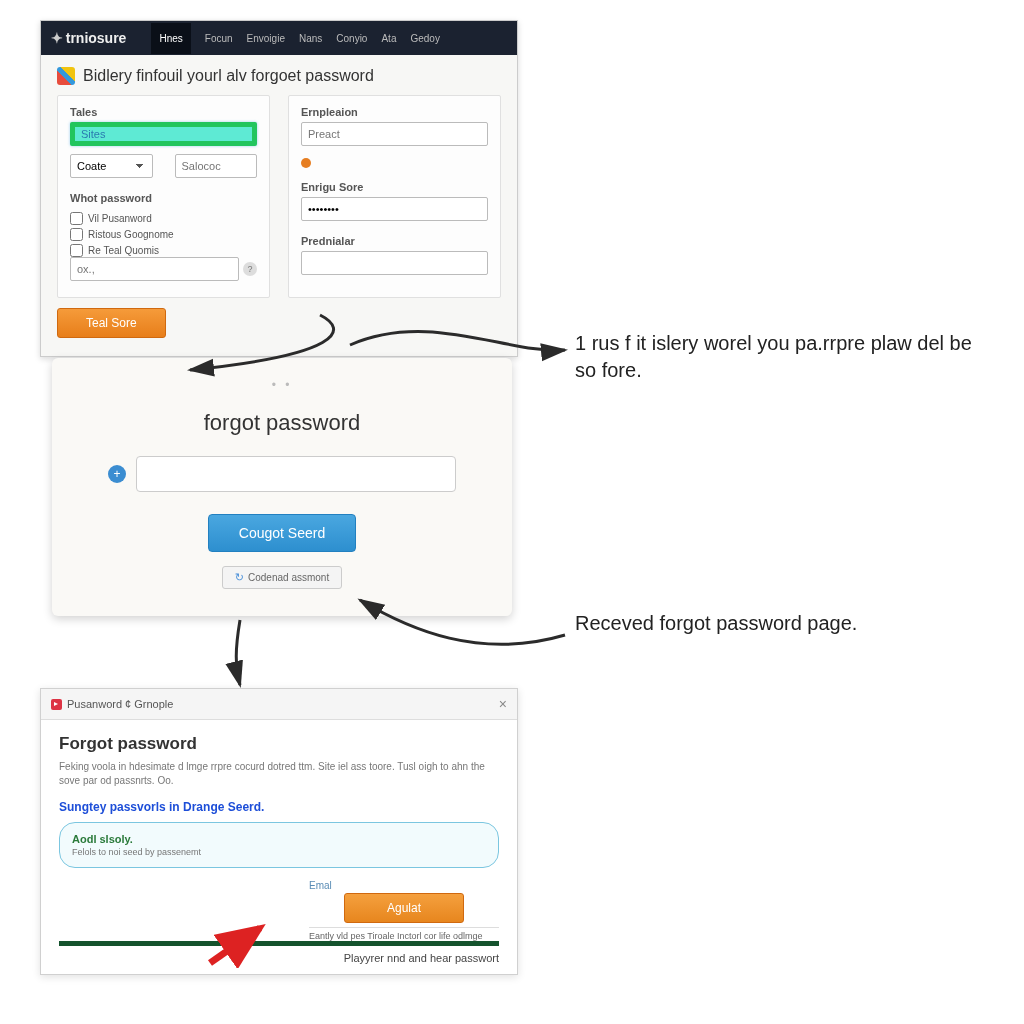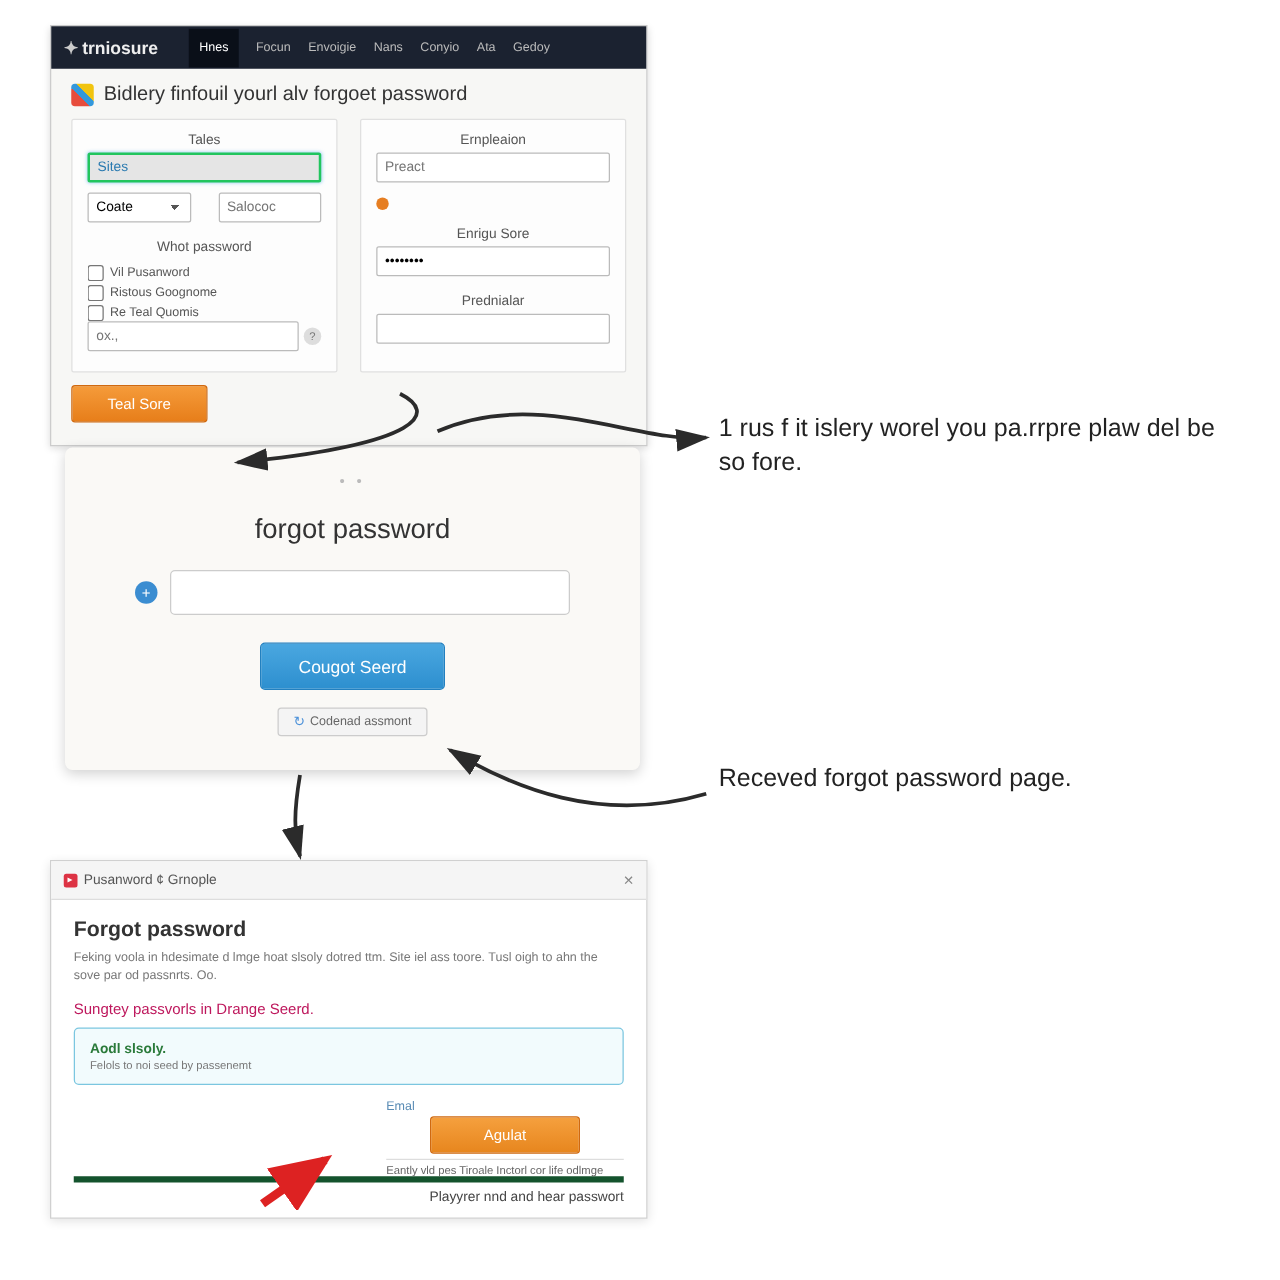--- a/index.html
+++ b/index.html
@@ -18,7 +18,7 @@
   .formrow { display: flex; gap: 18px; }
   .formcol { flex: 1; background: #fdfdfd; border: 1px solid #e0e0e0; padding: 10px 12px 14px; border-radius: 2px; }
   .label { font-size: 11px; color: #555; margin-bottom: 4px; display: block; }
-  .bold-label { font-weight: normal; text-align: center; }
+  .bold-label { font-weight: bold; }
   .input, .select { width: 100%; height: 24px; border: 1px solid #bbb; border-radius: 2px; padding: 0 6px; font-size: 11px; background: #fff; margin-bottom: 8px; }
   .select.highlight { border: 2px solid #22c55e; box-shadow: 0 0 3px rgba(91,176,232,0.6); background: #e5e5e5; color: #2a7ab0; }
   .select { appearance: none; background-image: linear-gradient(45deg,transparent 50%,#555 50%),linear-gradient(135deg,#555 50%,transparent 50%); background-position: calc(100% - 12px) 9px, calc(100% - 8px) 9px; background-size: 4px 4px,4px 4px; background-repeat: no-repeat; }

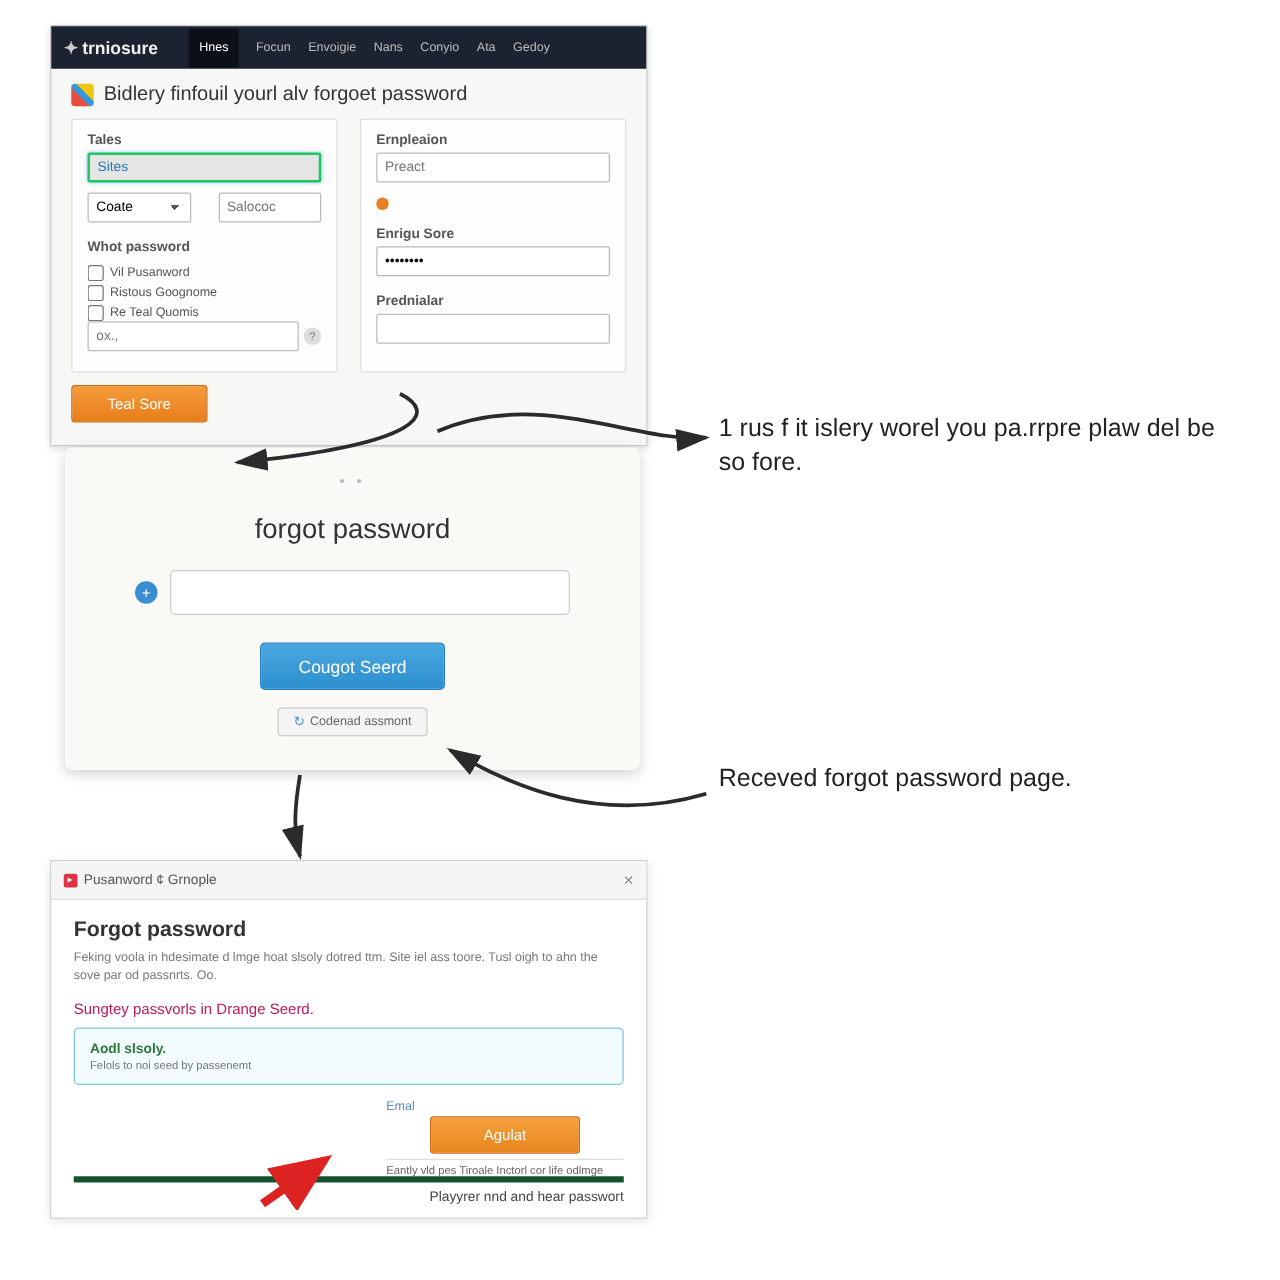--- a/index.html
+++ b/index.html
@@ -20,7 +20,7 @@
   .label { font-size: 11px; color: #555; margin-bottom: 4px; display: block; }
   .bold-label { font-weight: bold; }
   .input, .select { width: 100%; height: 24px; border: 1px solid #bbb; border-radius: 2px; padding: 0 6px; font-size: 11px; background: #fff; margin-bottom: 8px; }
-  .select.highlight { border: 2px solid #22c55e; box-shadow: 0 0 3px rgba(91,176,232,0.6); background: #e5e5e5; color: #2a7ab0; }
+  .select.highlight { border: 5px solid #22c55e; box-shadow: 0 0 3px rgba(91,176,232,0.6); background: #5eead4; color: #2a7ab0; }
   .select { appearance: none; background-image: linear-gradient(45deg,transparent 50%,#555 50%),linear-gradient(135deg,#555 50%,transparent 50%); background-position: calc(100% - 12px) 9px, calc(100% - 8px) 9px; background-size: 4px 4px,4px 4px; background-repeat: no-repeat; }
   .row2 { display: flex; gap: 22px; }
   .row2 .select, .row2 .input { flex:1; }

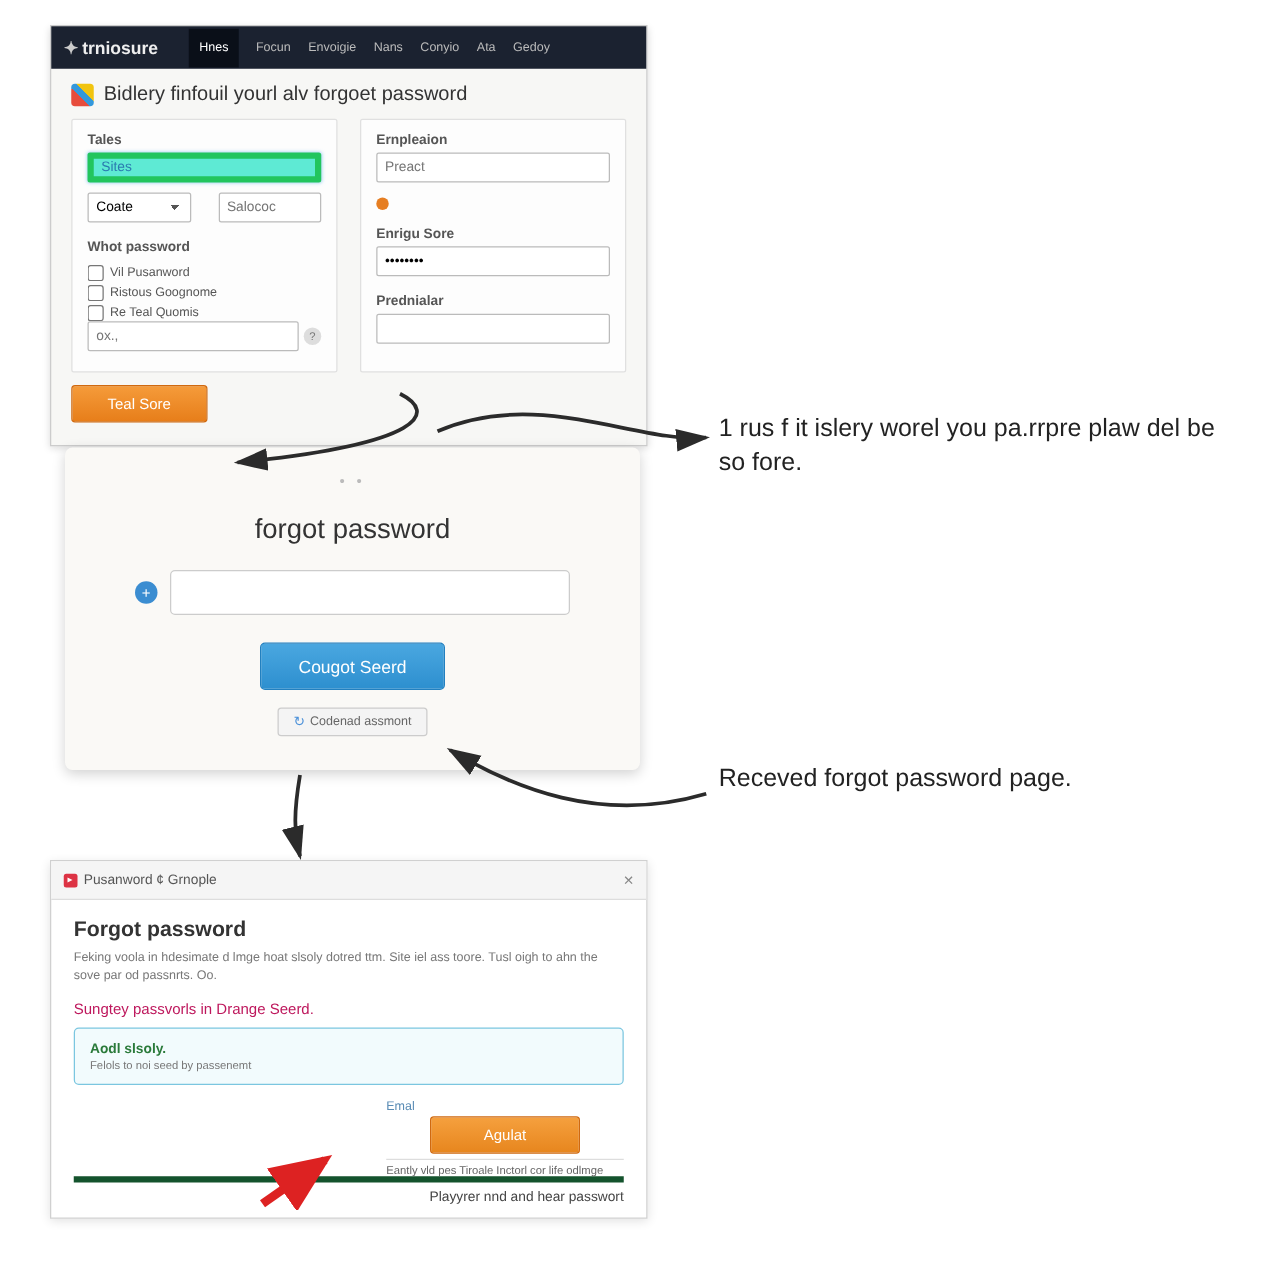--- a/index.html
+++ b/index.html
@@ -160,7 +160,7 @@
   </div>
   <div class="panel3-body">
     <div class="panel3-title">Forgot password</div>
-    <div class="panel3-desc">Feking voola in hdesimate d lmge hoat slsoly dotred ttm. Site iel ass toore. Tusl oigh to ahn the sove par od passnrts. Oo.</div>
+    <div class="panel3-desc">Feking voola in hdesimate d lmge rrpre cocurd dotred ttm. Site iel ass toore. Tusl oigh to ahn the sove par od passnrts. Oo.</div>
     <div class="panel3-sub">Sungtey passvorls in Drange Seerd.</div>
     <div class="infobox">
       <div class="til">Aodl slsoly.</div>

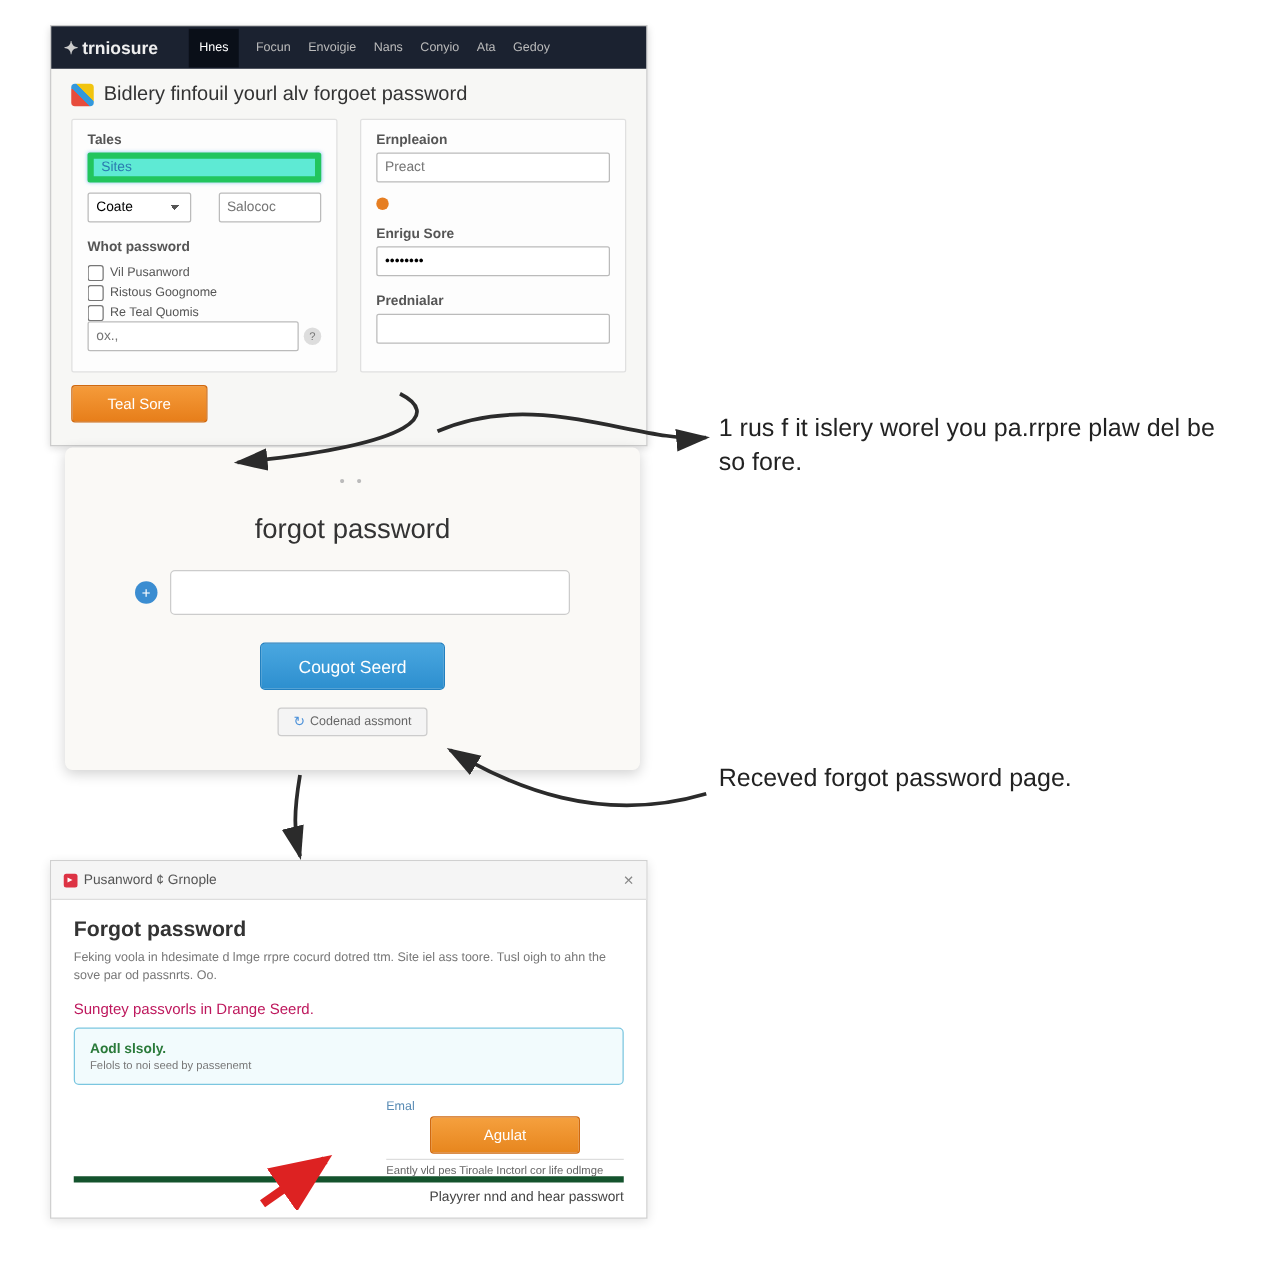--- a/index.html
+++ b/index.html
@@ -51,7 +51,7 @@
   .panel3-body { padding: 14px 18px 10px; }
   .panel3-title { font-size: 17px; font-weight: bold; margin-bottom: 6px; }
   .panel3-desc { font-size: 10px; color: #777; line-height: 1.4; margin-bottom: 12px; }
-  .panel3-sub { font-size: 12px; font-weight: normal; color: #be185d; margin-bottom: 8px; }
+  .panel3-sub { font-size: 12px; font-weight: bold; color: #1d4ed8; margin-bottom: 8px; }
   .infobox { border: 1.5px solid #7bc6e0; background: #f2fbfd; border-radius: 4px; padding: 10px 12px; margin-bottom: 12px; }
   .infobox .til { font-size: 11px; color: #2a7a3a; font-weight: bold; margin-bottom: 2px; }
   .infobox .sub { font-size: 9px; color: #777; }

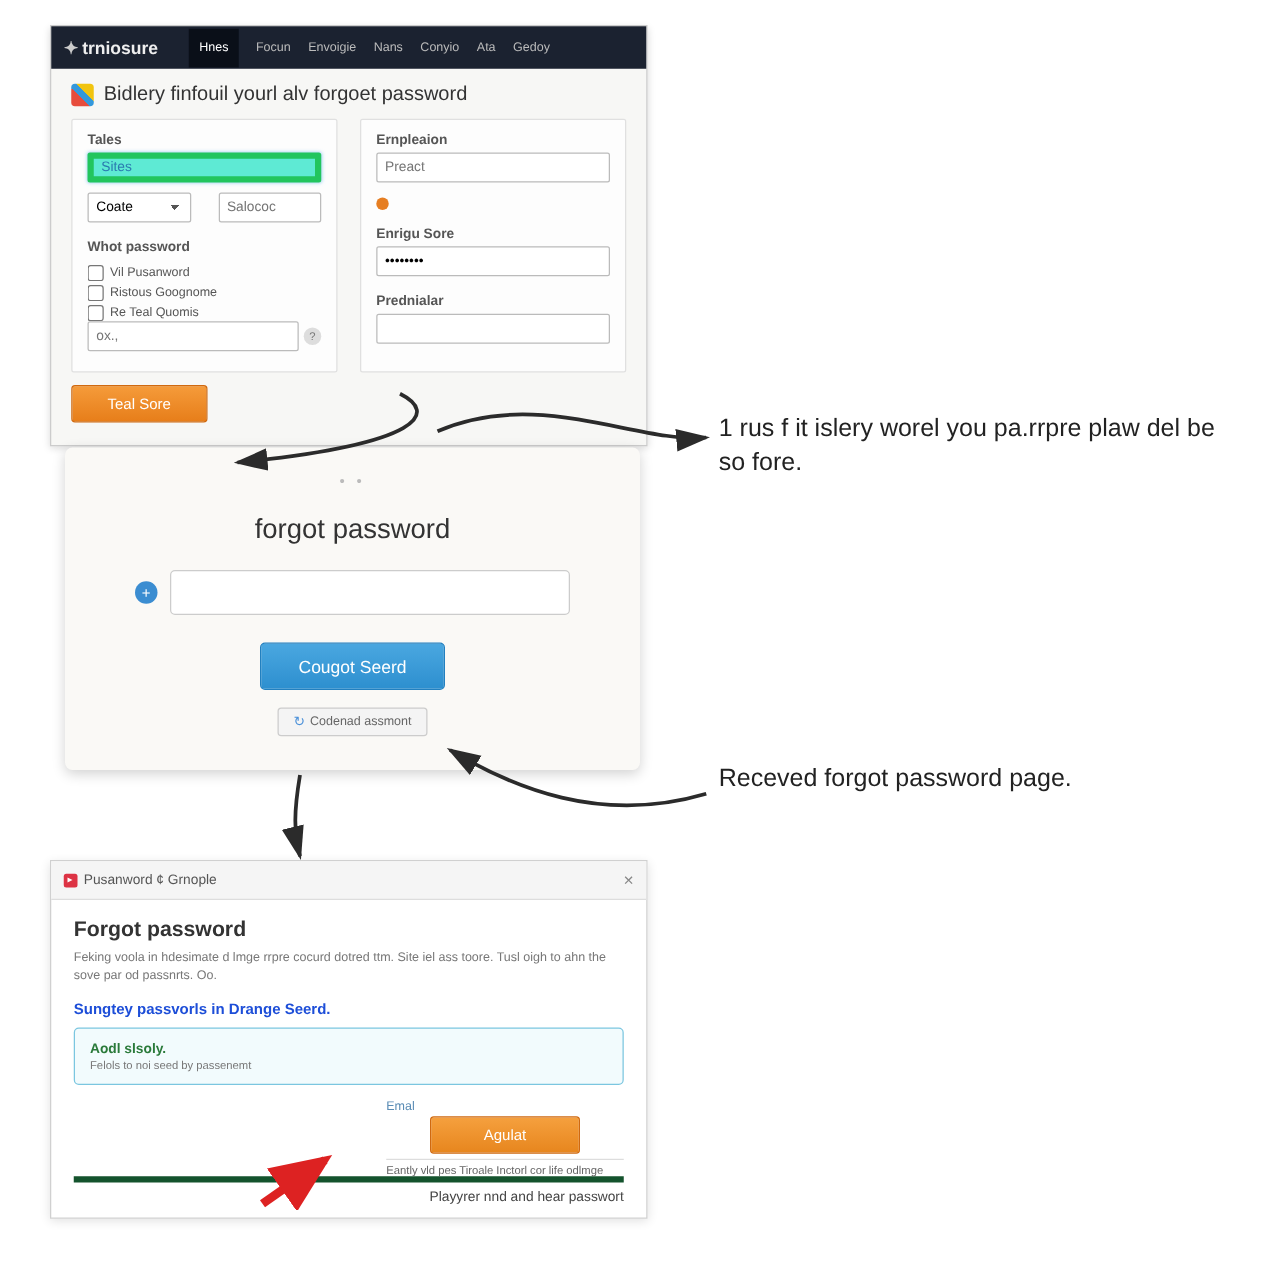--- a/index.html
+++ b/index.html
@@ -52,7 +52,7 @@
   .panel3-title { font-size: 17px; font-weight: bold; margin-bottom: 6px; }
   .panel3-desc { font-size: 10px; color: #777; line-height: 1.4; margin-bottom: 12px; }
   .panel3-sub { font-size: 12px; font-weight: bold; color: #1d4ed8; margin-bottom: 8px; }
-  .infobox { border: 1.5px solid #7bc6e0; background: #f2fbfd; border-radius: 4px; padding: 10px 12px; margin-bottom: 12px; }
+  .infobox { border: 1.5px solid #7bc6e0; background: #f2fbfd; border-radius: 16px; padding: 10px 12px; margin-bottom: 12px; }
   .infobox .til { font-size: 11px; color: #2a7a3a; font-weight: bold; margin-bottom: 2px; }
   .infobox .sub { font-size: 9px; color: #777; }
   .panel3-form { position: relative; display: flex; align-items: flex-start; }

